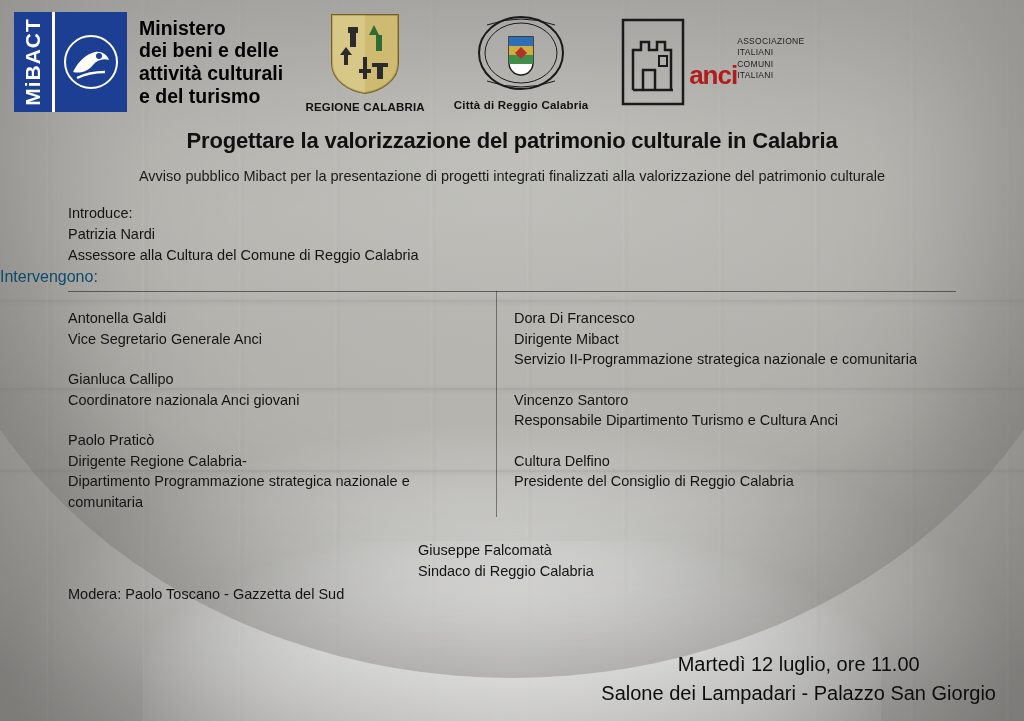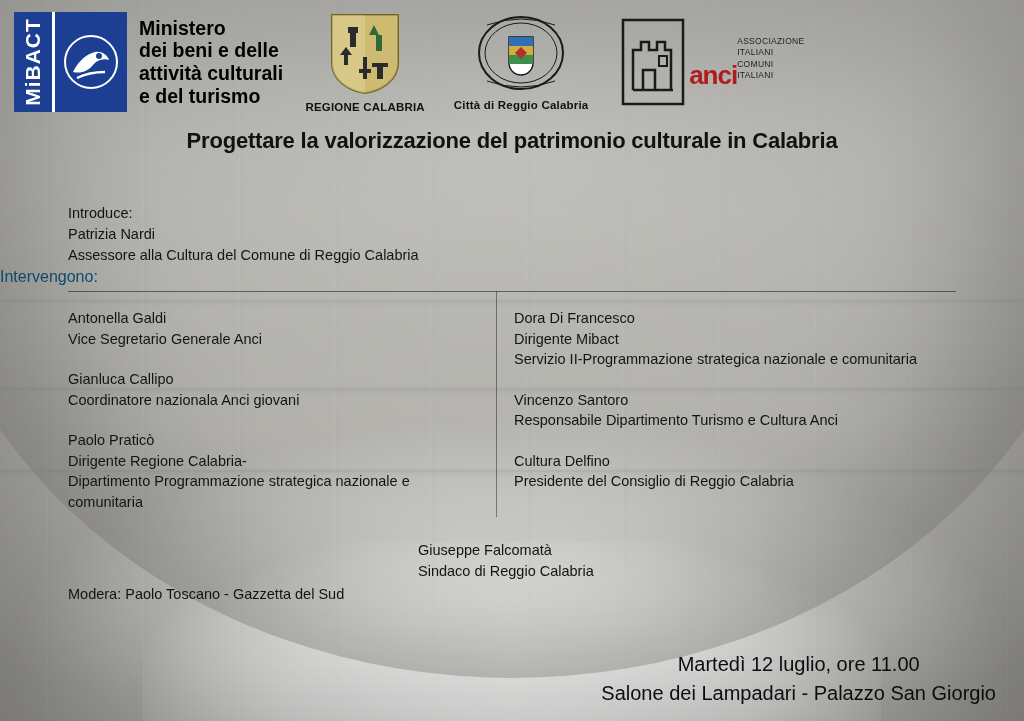--- a/index.html
+++ b/index.html
@@ -367,6 +367,7 @@
   </div>
 
   <div class="title">Progettare la valorizzazione del patrimonio culturale in Calabria</div>
+  <div class="subtitle">Avviso pubblico Mibact per la presentazione di progetti integrati finalizzati alla valorizzazione del patrimonio culturale</div>
 
   <div class="introduce">
     <div>Introduce:</div>

